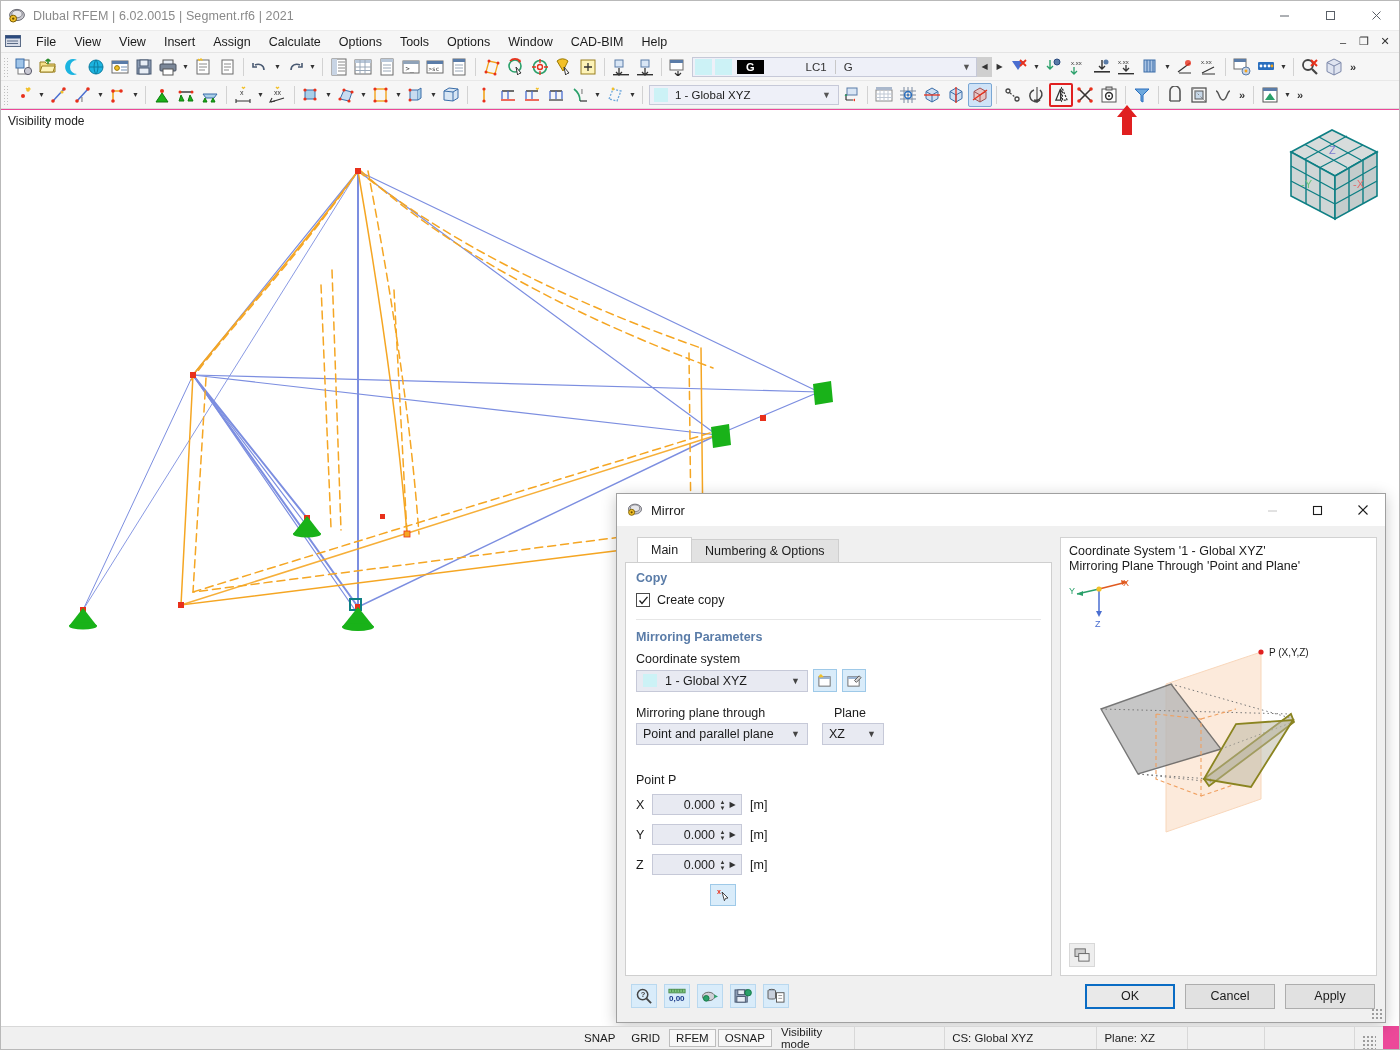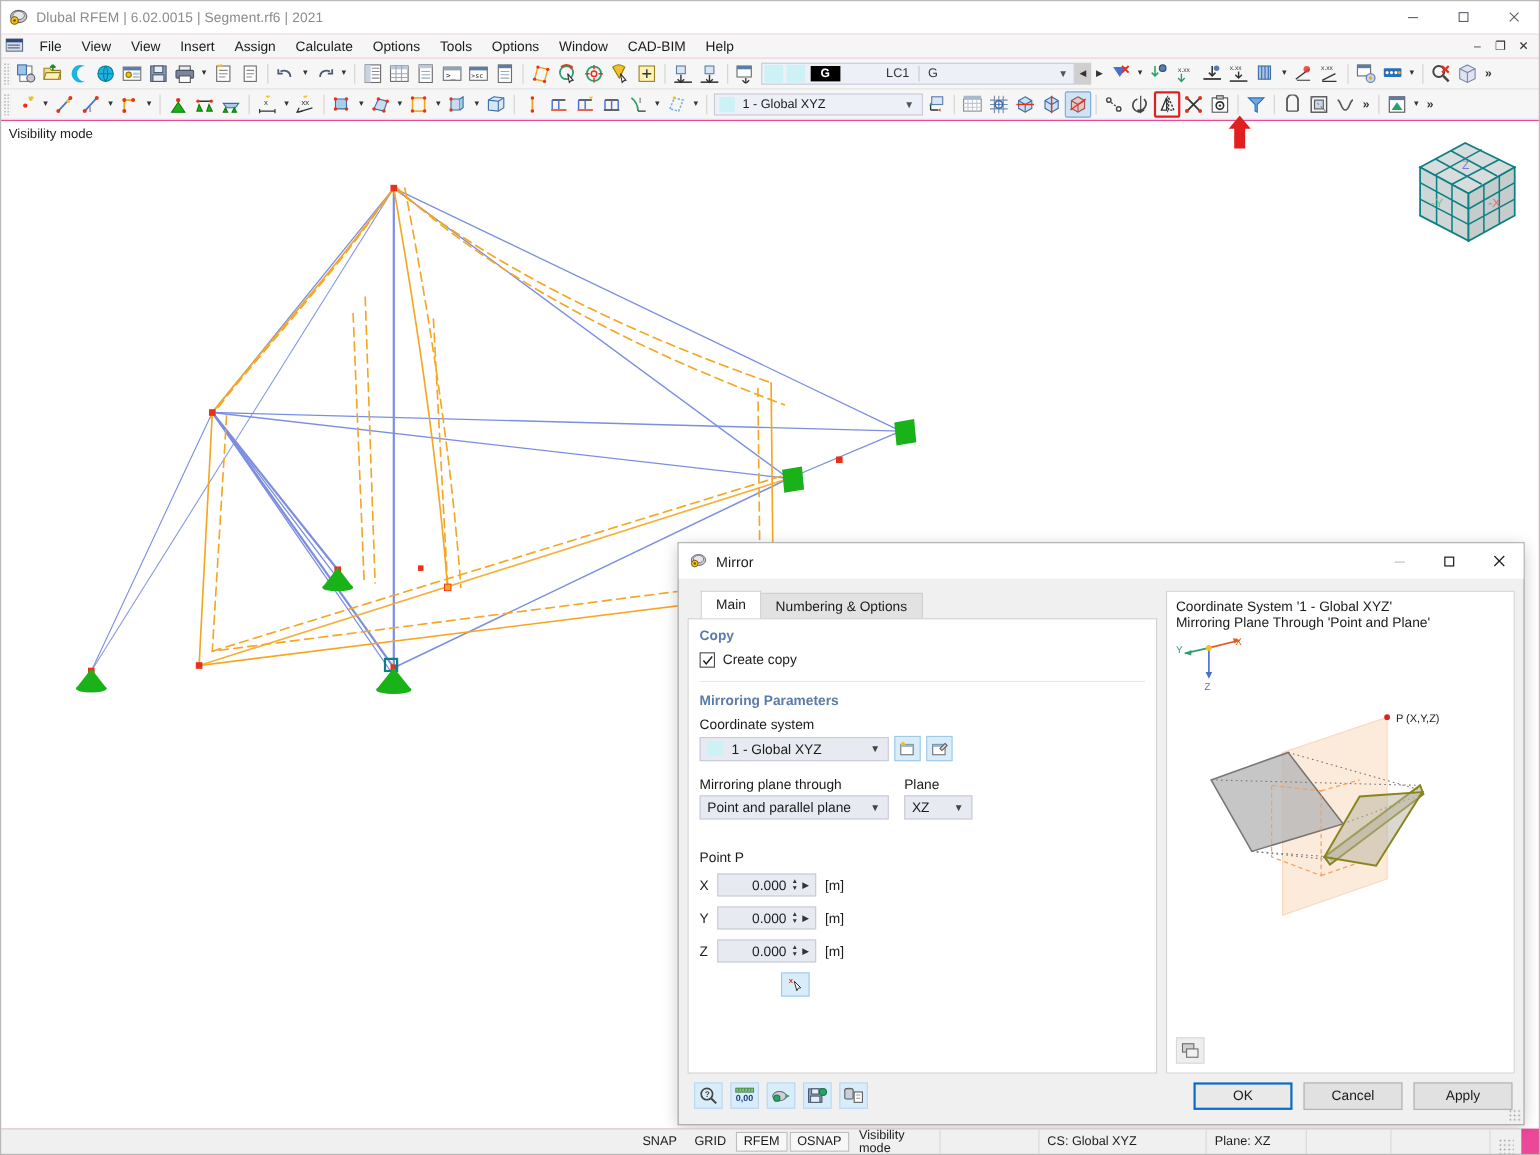--- a/index.html
+++ b/index.html
@@ -1165,7 +1165,7 @@
               </div>
             </div>
 
-            <div class="row" style="gap:0;align-items:center;">
+            <div class="row" style="gap:12px;align-items:center;">
               <div style="width:172px;">
                 <div class="field-label">Mirroring plane through</div>
               </div>

